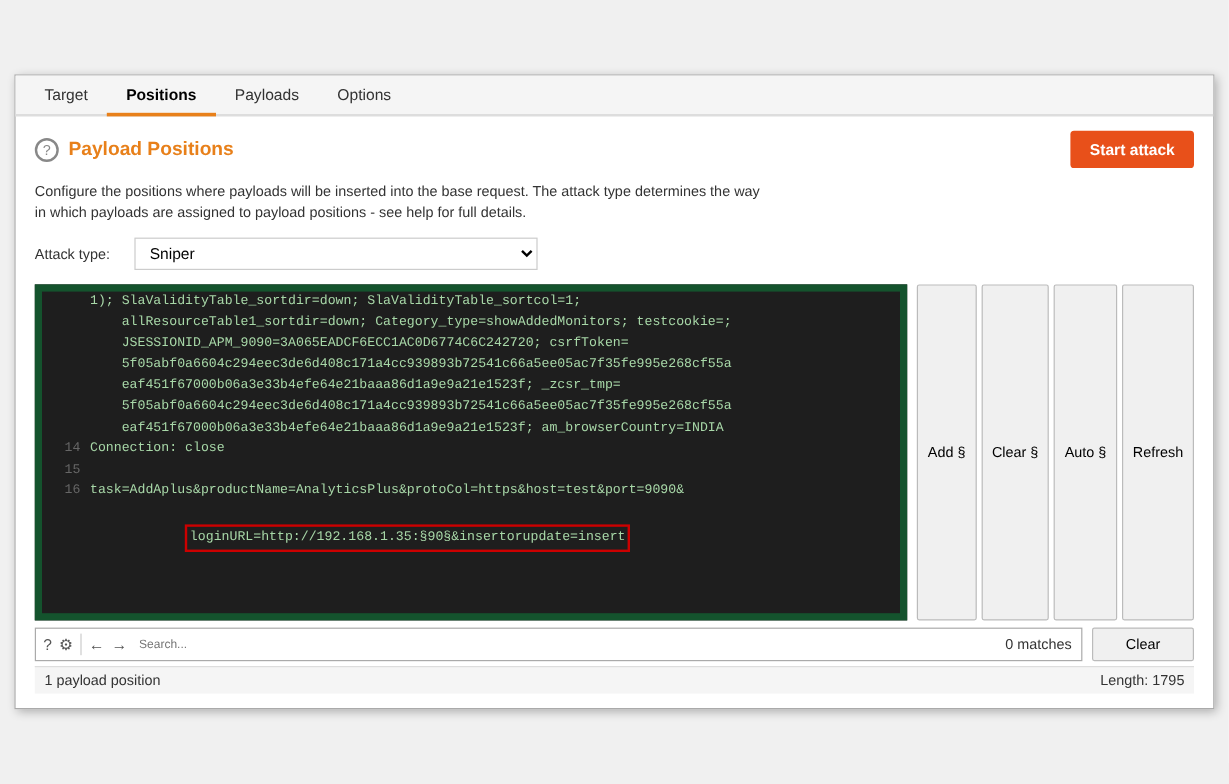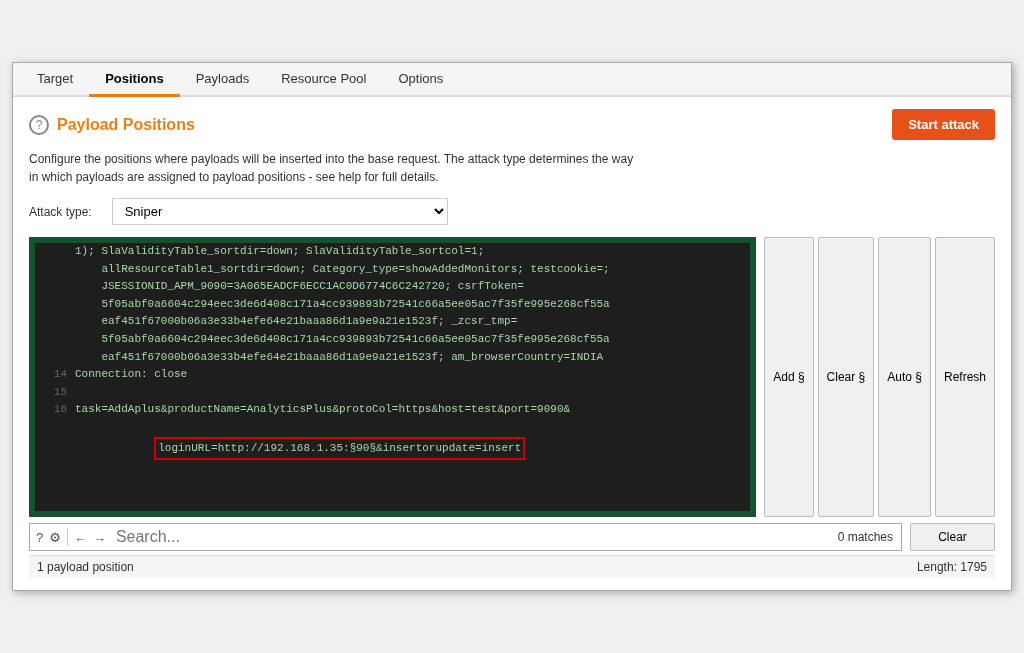--- a/index.html
+++ b/index.html
@@ -219,7 +219,6 @@
     <div class="tab">Target</div>
     <div class="tab active">Positions</div>
     <div class="tab">Payloads</div>
-    <div class="tab">Resource Pool</div>
     <div class="tab">Options</div>
   </div>
 

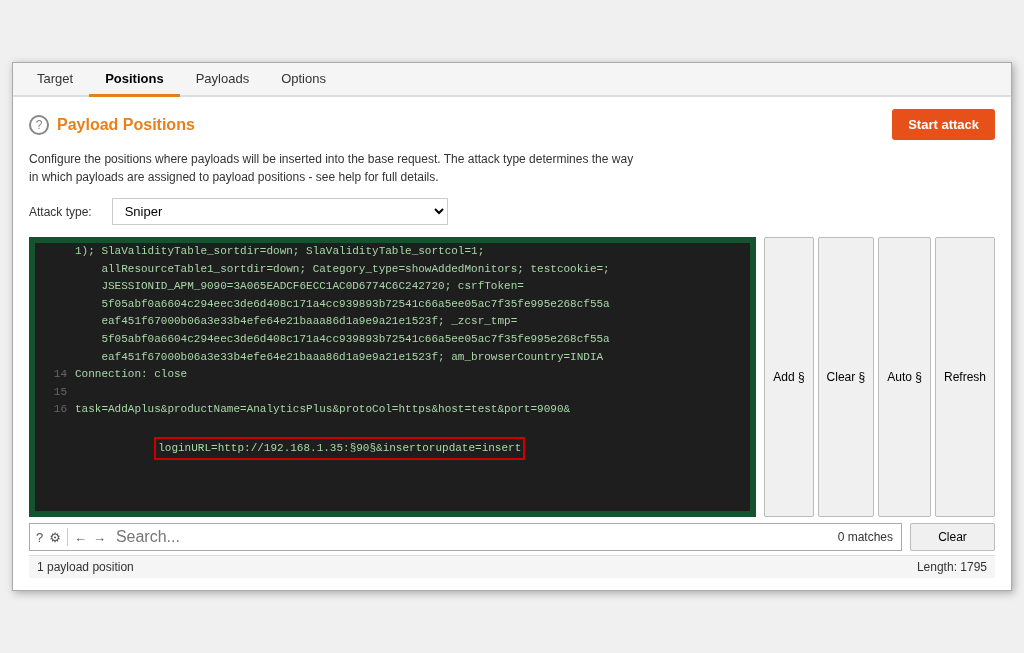--- a/index.html
+++ b/index.html
@@ -183,7 +183,7 @@
       flex: 1;
       border: none;
       outline: none;
-      font-size: 16px;
+      font-size: 10px;
       padding: 0 4px;
       color: #999;
     }

